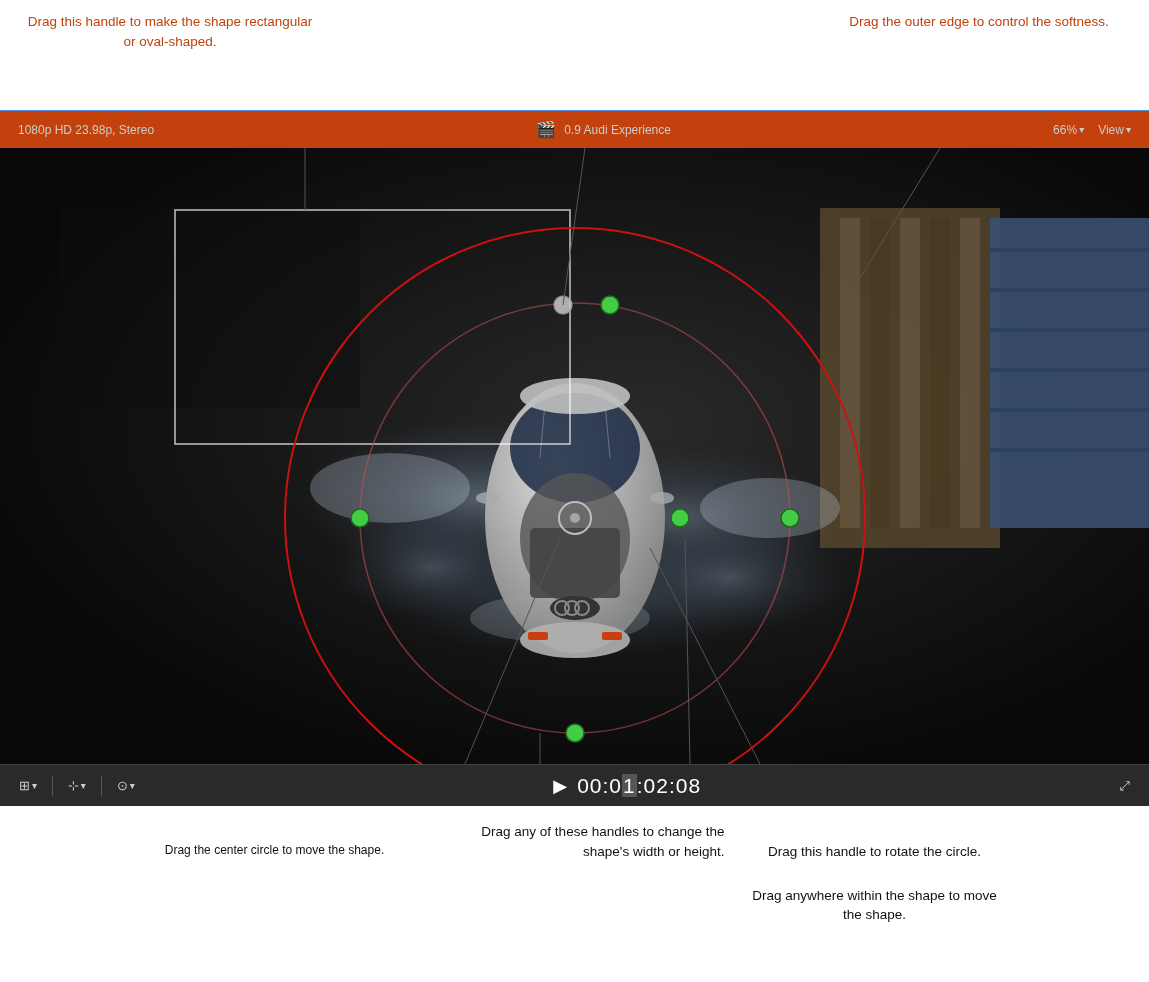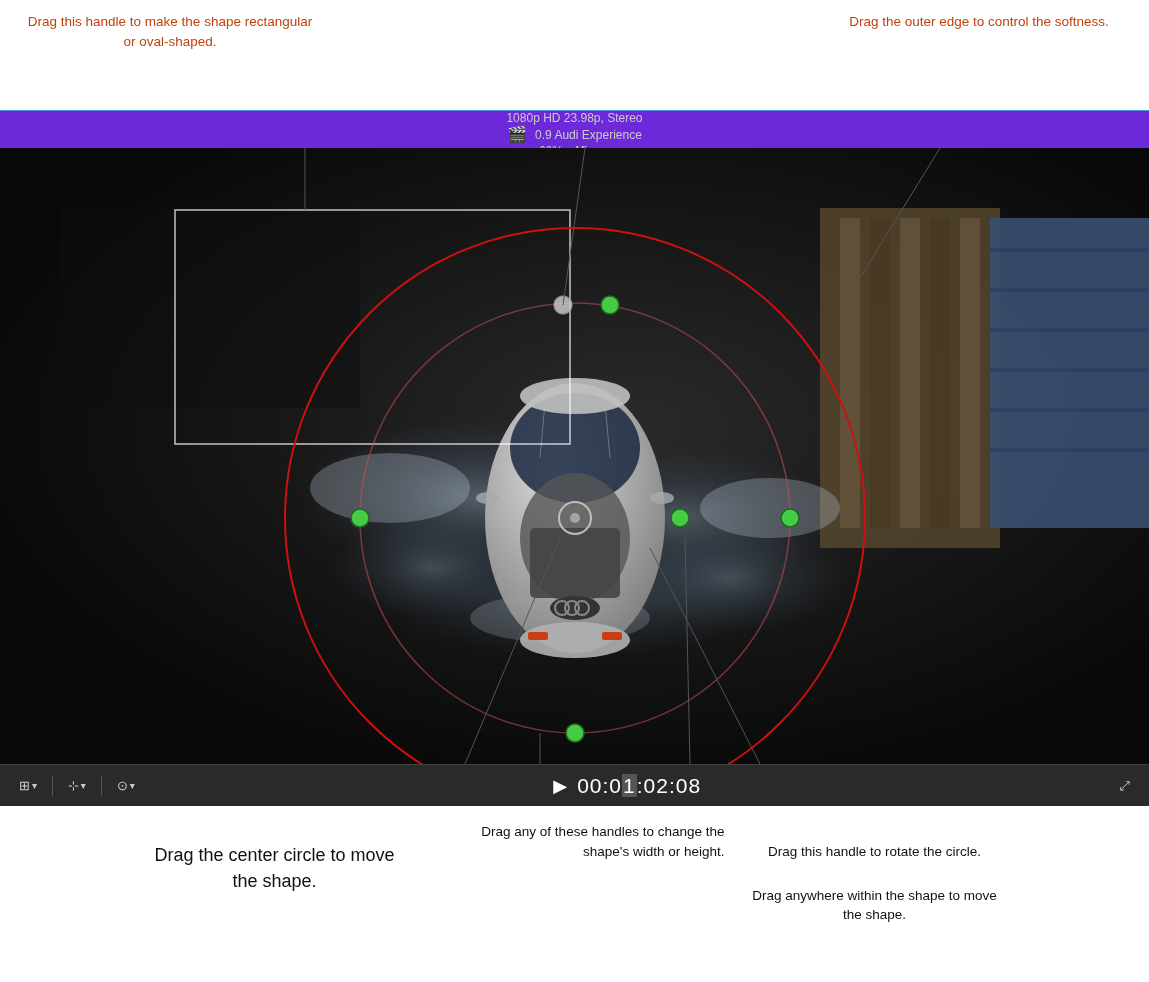--- a/index.html
+++ b/index.html
@@ -34,13 +34,12 @@
       display: flex;
       align-items: center;
       justify-content: space-between;
-      background: #6d28d9;
+      background: #c2410c;
       border-top: 1.5px solid #4a90e2;
       height: 38px;
       padding: 0 18px;
       font-size: 12px;
       color: #ccc;
-      flex-direction: column;
     }
     .viewer-header .title-section {
       display: flex;

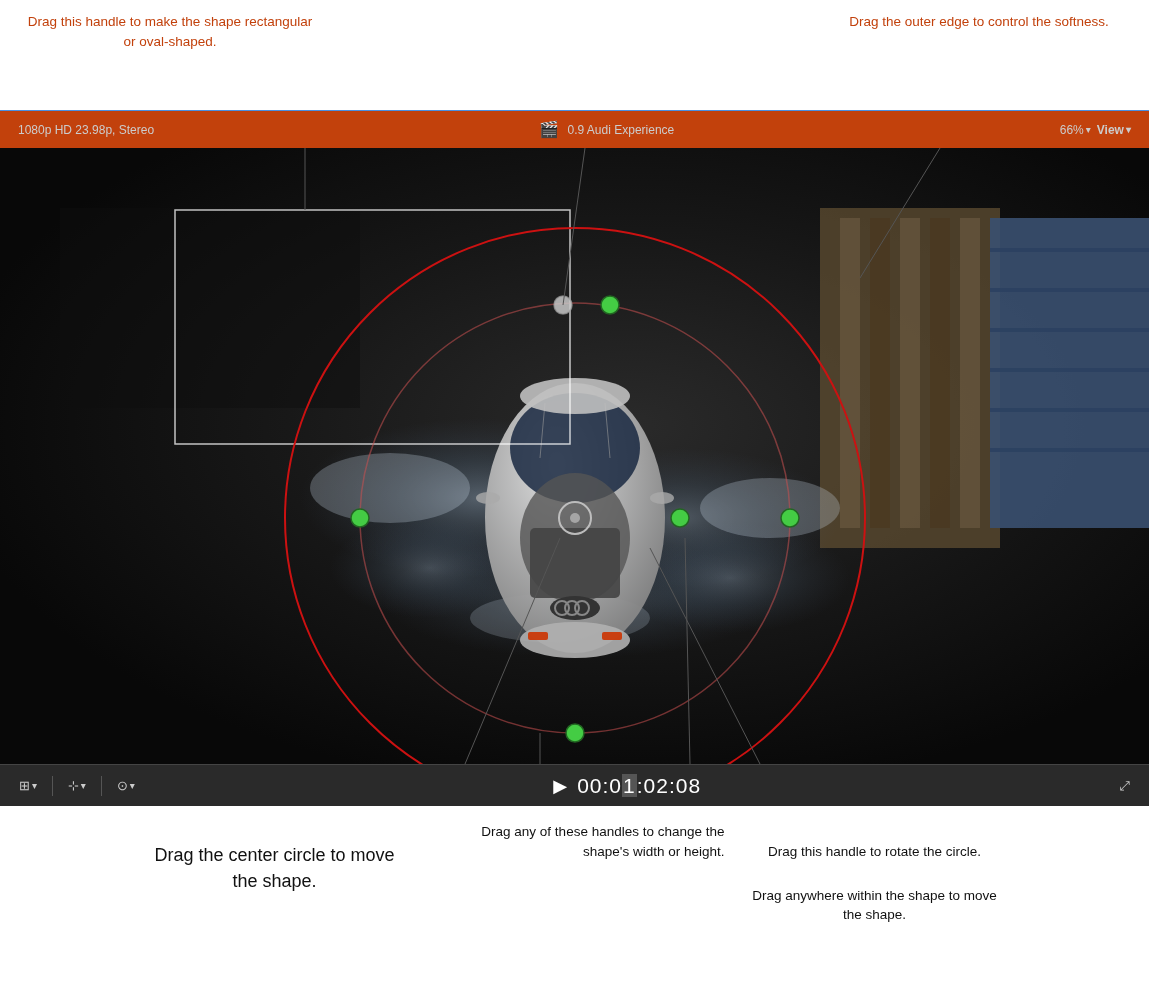--- a/index.html
+++ b/index.html
@@ -52,7 +52,7 @@
     .viewer-header .right-controls {
       display: flex;
       align-items: center;
-      gap: 6px;
+      gap: 14px;
     }
     .zoom-btn {
       background: transparent;

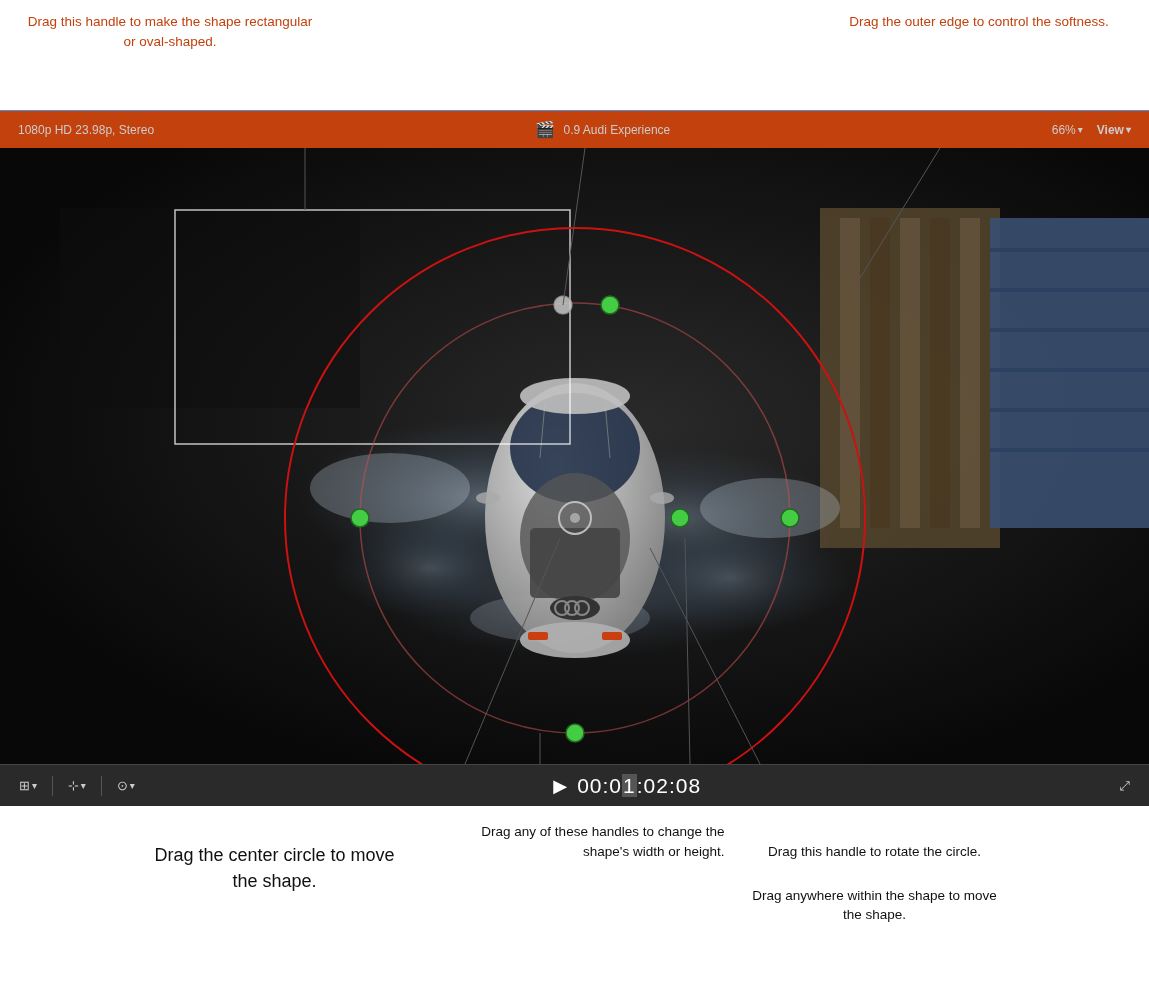--- a/index.html
+++ b/index.html
@@ -73,7 +73,6 @@
       display: flex;
       align-items: center;
       gap: 2px;
-      font-weight: bold;
     }
 
     

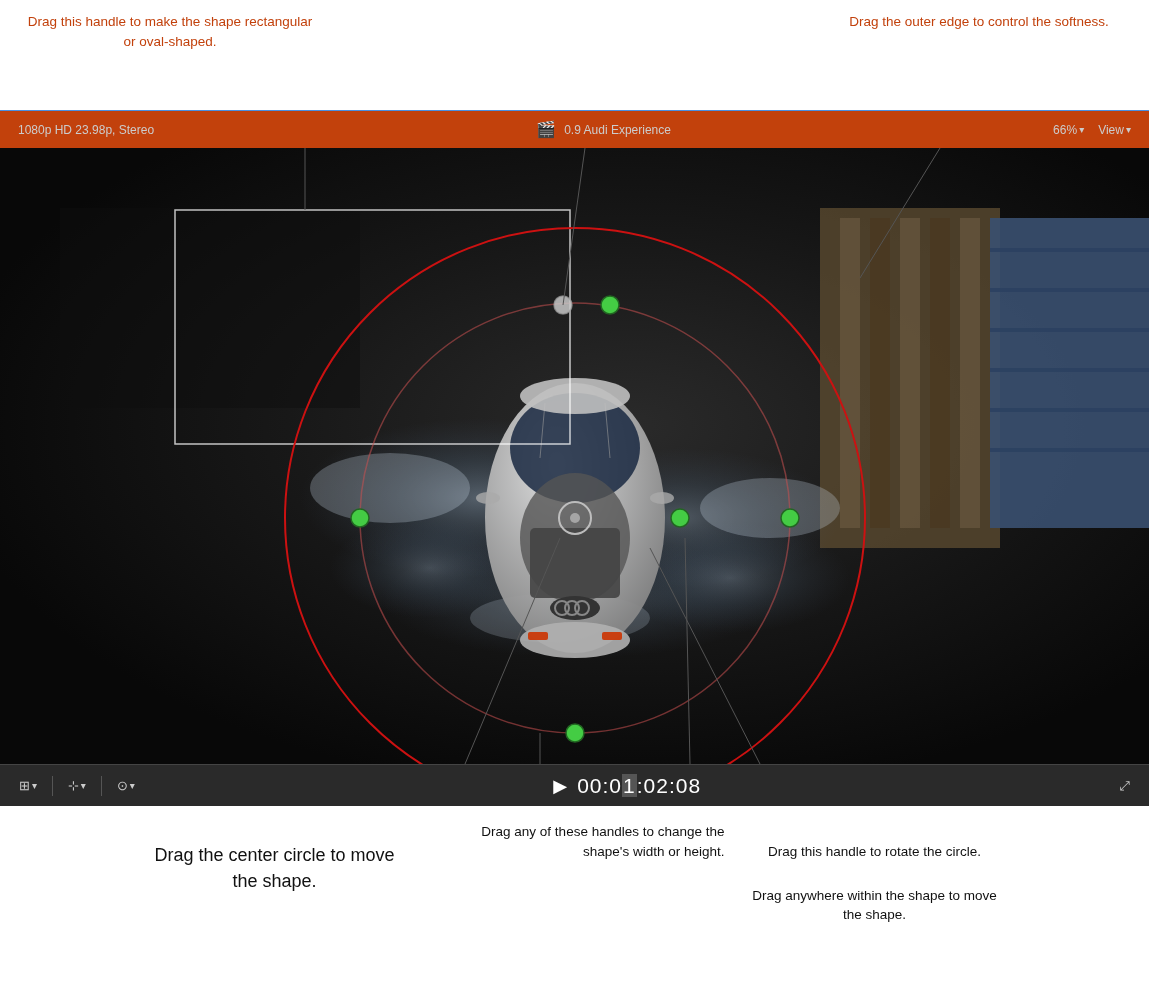--- a/index.html
+++ b/index.html
@@ -168,7 +168,7 @@
     }
     .bottom-anno-left {
       text-align: center;
-      font-size: 18px;
+      font-size: 12px;
       line-height: 1.45;
       width: 260px;
       padding-top: 20px;

